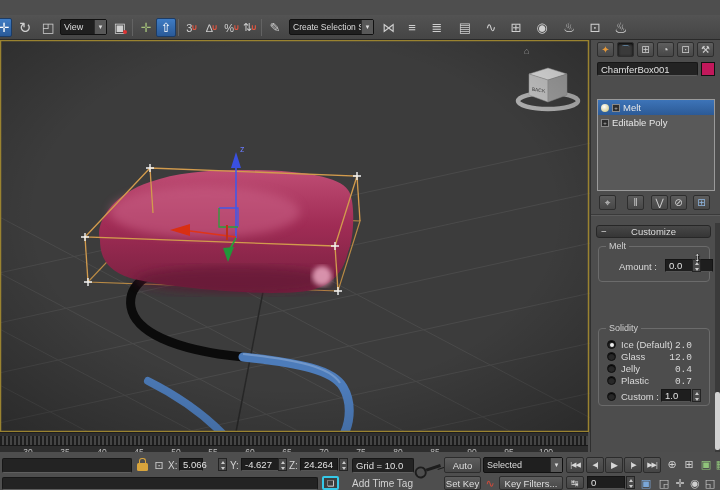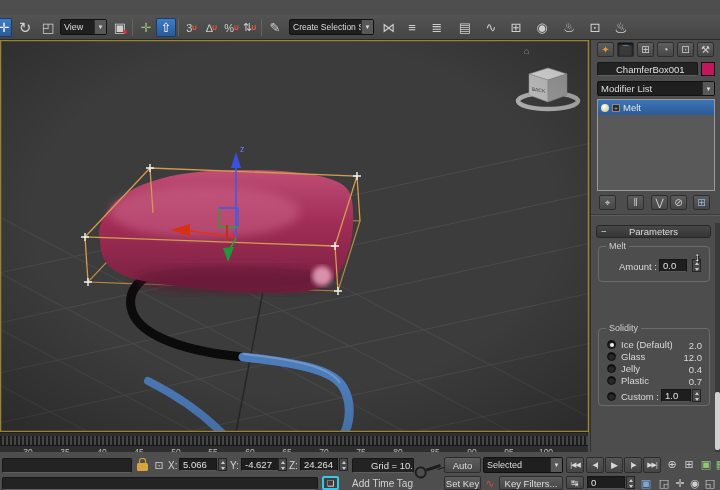--- a/index.html
+++ b/index.html
@@ -36,7 +36,7 @@
     border:1px solid #2e2e2e; border-radius:2px; display:flex; align-items:center; justify-content:center; font-size:10px; color:#cfcfcf; }
   .ptab.on { background:#3a3a3a; box-shadow:inset 0 1px 3px #000; }
   .sunk { background:#232323; border:1px solid #171717; border-bottom-color:#5e5e5e; border-radius:2px;
-    color:#e0e0e0; font-size:9.5px; padding:1px 18px; white-space:nowrap; overflow:hidden; }
+    color:#e0e0e0; font-size:9.5px; padding:1px 3px; white-space:nowrap; overflow:hidden; }
   .swatch { position:absolute; border:1px solid #111; }
   .stack { position:absolute; left:6px; top:59px; width:118px; height:92px; background:#595959; border:1px solid #9a9a9a; }
   .stackrow { height:15px; display:flex; align-items:center; gap:3px; padding-left:3px; font-size:9.5px; color:#e6e6e6; }

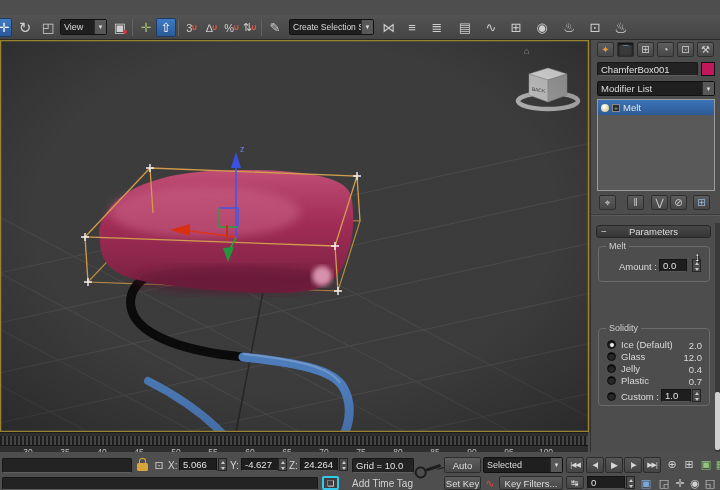--- a/index.html
+++ b/index.html
@@ -237,10 +237,6 @@
     <div class="sunk" style="position:absolute;left:6px;top:22px;width:101px;height:14px">ChamferBox001</div>
     <div class="swatch" style="left:110px;top:22px;width:14px;height:14px;background:#c2185b"></div>
 
-    <div class="combo" style="left:6px;top:41px;width:118px;height:15px">
-      <span class="t" style="font-size:9.5px">Modifier List</span>
-      <span class="arr">▼</span>
-    </div>
 
     <div class="stack">
       <div class="stackrow sel">

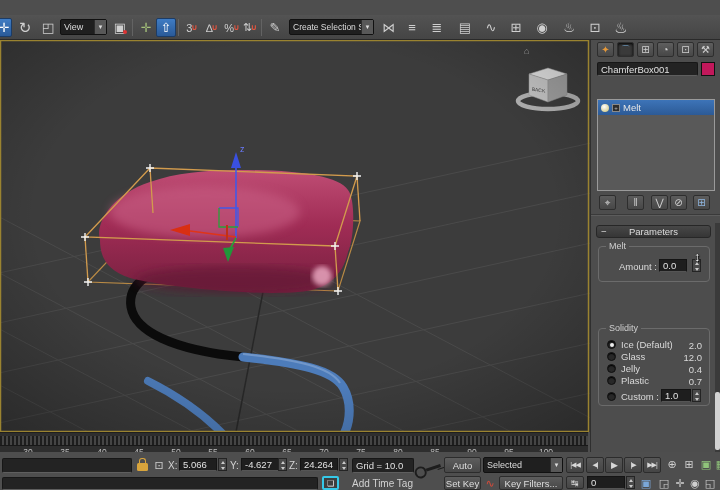--- a/index.html
+++ b/index.html
@@ -244,6 +244,10 @@
         <span class="modbox">+</span>
         <span>Melt</span>
       </div>
+      <div class="stackrow">
+        <span class="modbox">+</span>
+        <span>Editable Poly</span>
+      </div>
     </div>
 
     <span class="stkbtn" style="left:8px">⌖</span>

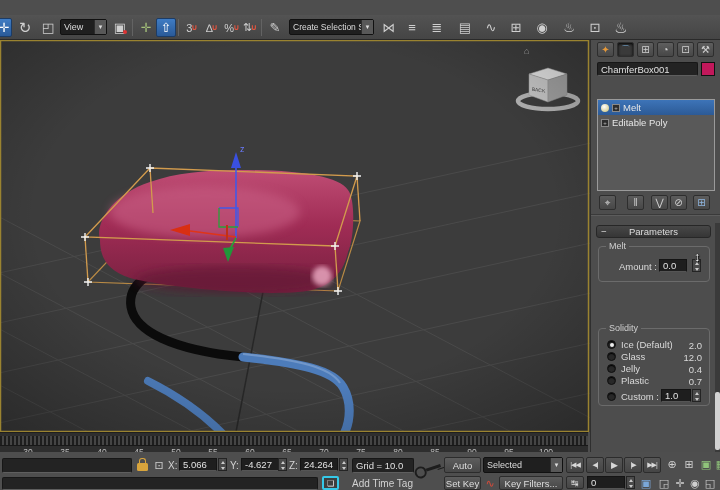--- a/index.html
+++ b/index.html
@@ -260,7 +260,7 @@
 
     <div class="rollout">
       <span class="minus">−</span>
-      <span>Parameters</span>
+      <span>Customize</span>
     </div>
 
     <div class="grp" style="top:206px;height:36px">

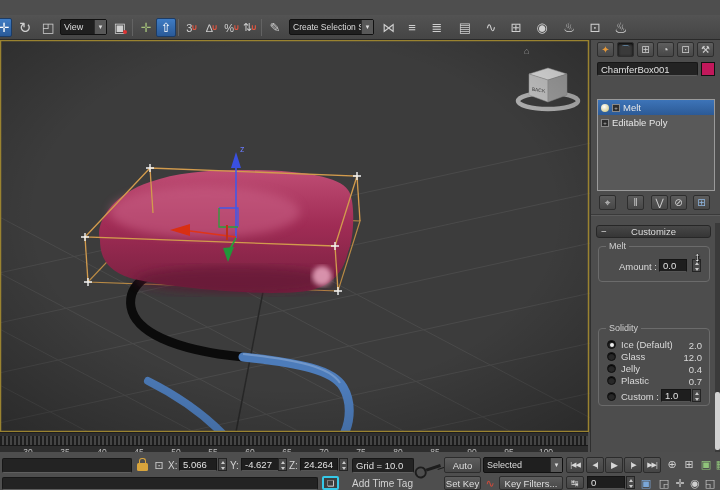--- a/index.html
+++ b/index.html
@@ -266,7 +266,7 @@
     <div class="grp" style="top:206px;height:36px">
       <span class="legend">Melt</span>
       <div class="prow" style="left:14px;top:13px;width:44px;justify-content:flex-end">Amount :</div>
-      <div class="nfield" style="left:60px;top:12px;width:28px">0.0</div>
+      <div class="nfield" style="left:66px;top:12px;width:48px">0.0</div>
       <span class="spin" style="left:93px;top:12px"></span>
     </div>
 

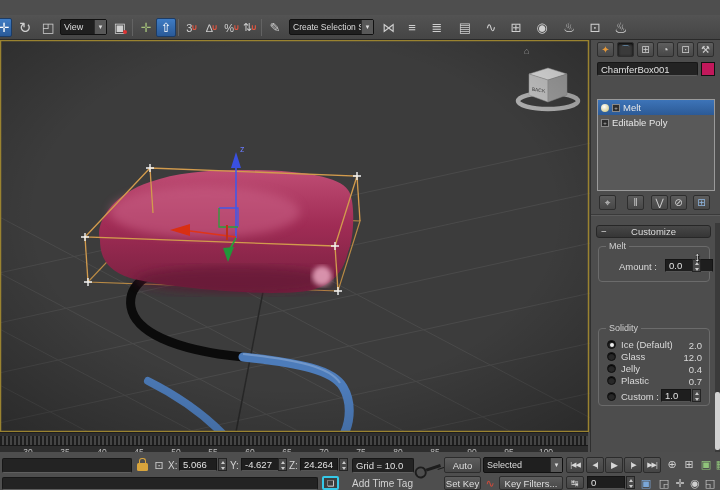--- a/index.html
+++ b/index.html
@@ -60,7 +60,7 @@
   .radio { display:inline-block; width:9px; height:9px; border-radius:50%; background:#282828; border:1px solid #101010; box-shadow:inset 0 1px 1px #000; }
   .radio.on::after { content:""; display:block; width:4px; height:4px; margin:2px; border-radius:50%; background:#ececec; }
   .chk { display:inline-block; width:9px; height:9px; background:#282828; border:1px solid #101010; }
-  .pval { position:absolute; right:7px; font-size:9.5px; color:#dadada; }
+  .pval { position:absolute; right:17px; font-size:9.5px; color:#dadada;font-family:Liberation Mono, monospace; }
   .pscroll { position:absolute; right:0; top:183px; width:5px; height:229px; background:#3a3a3a; }
   .pscroll .thumb { position:absolute; left:0; top:169px; width:5px; height:58px; background:#d2d2d2; border-radius:2px; }
 

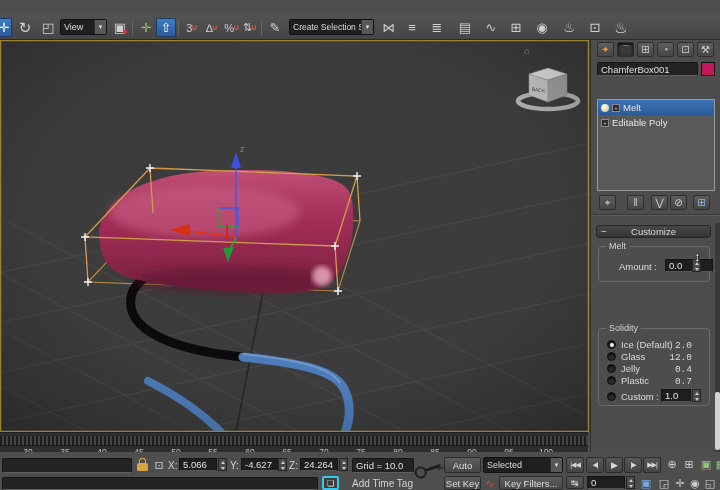--- a/index.html
+++ b/index.html
@@ -334,7 +334,7 @@
     <span class="lock" style="left:137px;top:11px"></span>
     <span class="navic" style="left:151px;top:6px">⊡</span>
     <span class="blabel" style="left:168px;top:8px">X:</span>
-    <div class="nfield" style="left:179px;top:6px;width:38px">5.066</div>
+    <div class="nfield" style="left:179px;top:6px;width:24px">5.066</div>
     <span class="spin" style="left:218px;top:6px"></span>
     <span class="blabel" style="left:230px;top:8px">Y:</span>
     <div class="nfield" style="left:241px;top:6px;width:40px">-4.627</div>

